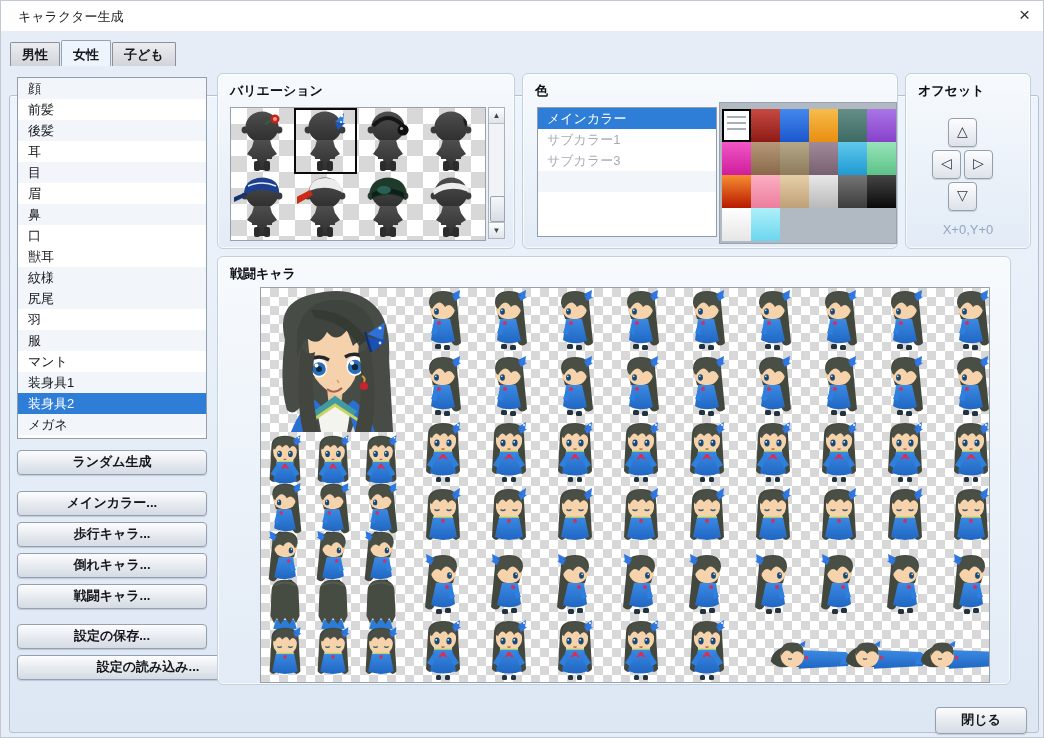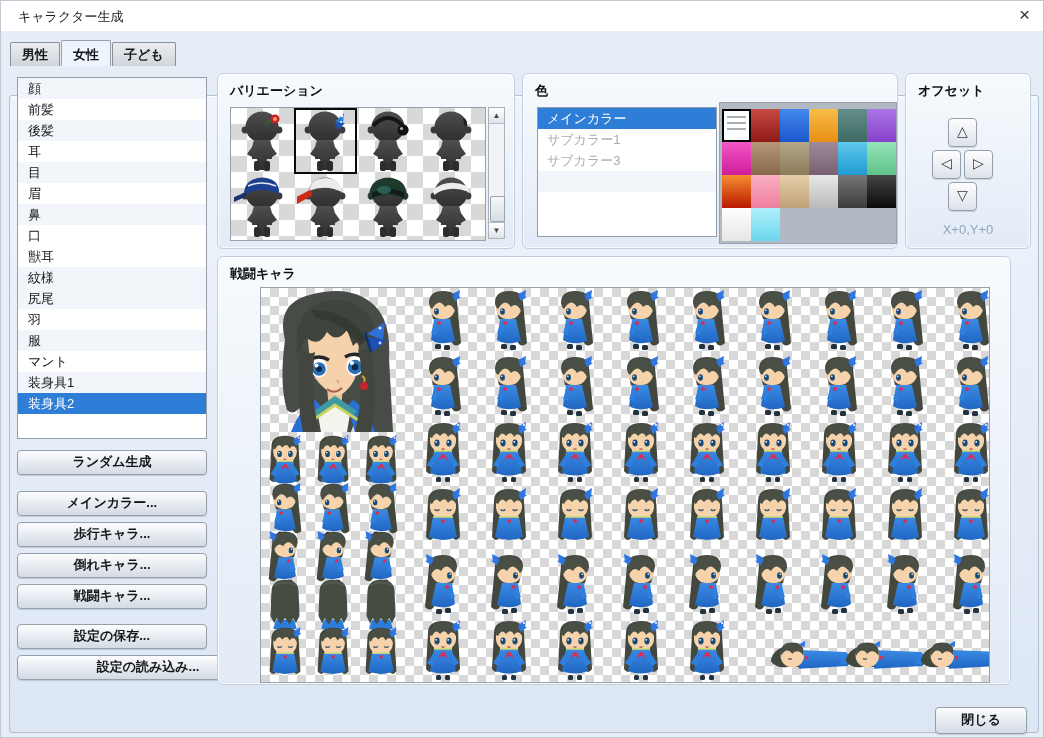--- a/index.html
+++ b/index.html
@@ -252,6 +252,7 @@
       <div class="lrow">マント</div>
       <div class="lrow alt">装身具1</div>
       <div class="lrow sel">装身具2</div>
+      <div class="lrow alt">メガネ</div>
     </div>
   <div id="action-buttons">
       <div class="pushbtn" style="top: 449px;">ランダム生成</div>

